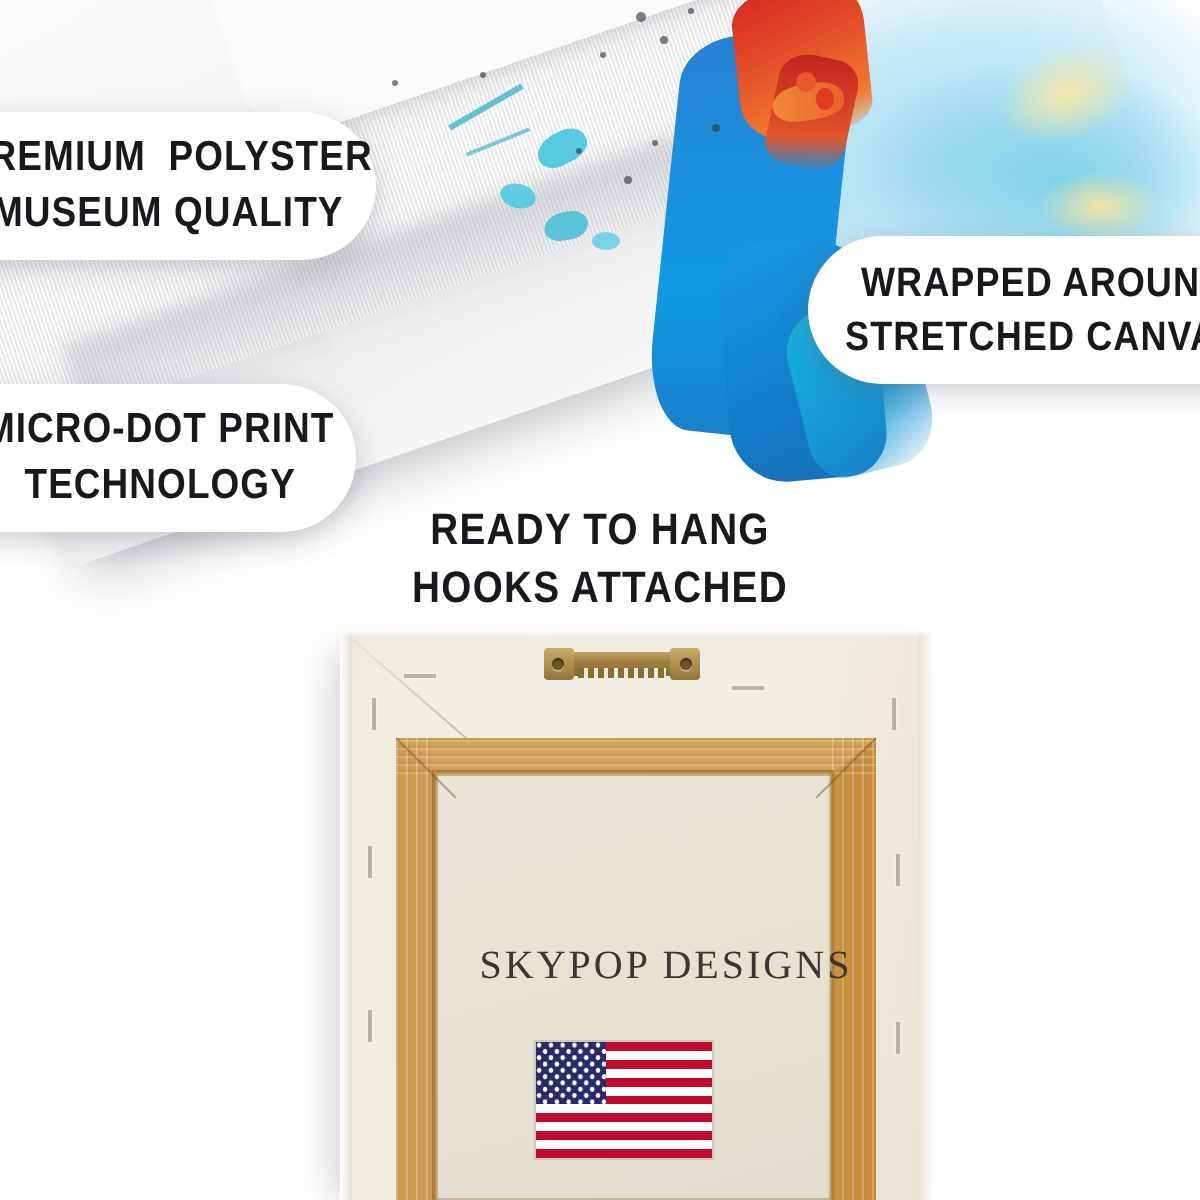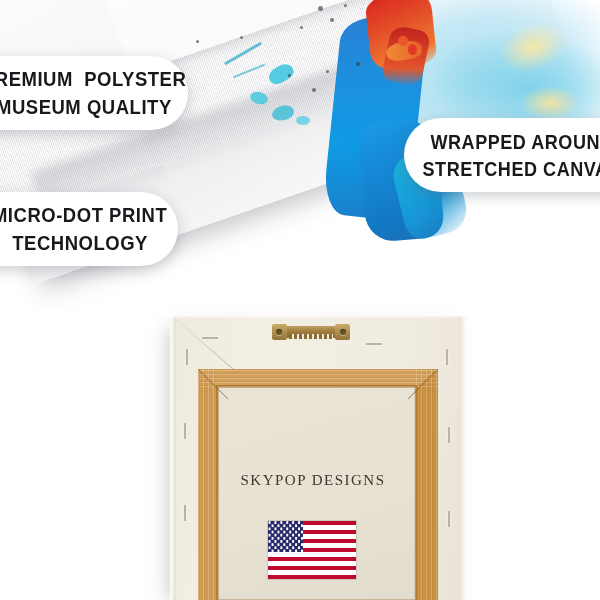--- a/index.html
+++ b/index.html
@@ -399,6 +399,10 @@
     <span>STRETCHED CANVAS</span>
   </div>
 
+  <div id="caption-hang">
+    <span>READY TO HANG</span>
+    <span>HOOKS ATTACHED</span>
+  </div>
 
   <div id="canvas-back">
     <div id="canvas-back-edge-l"></div>

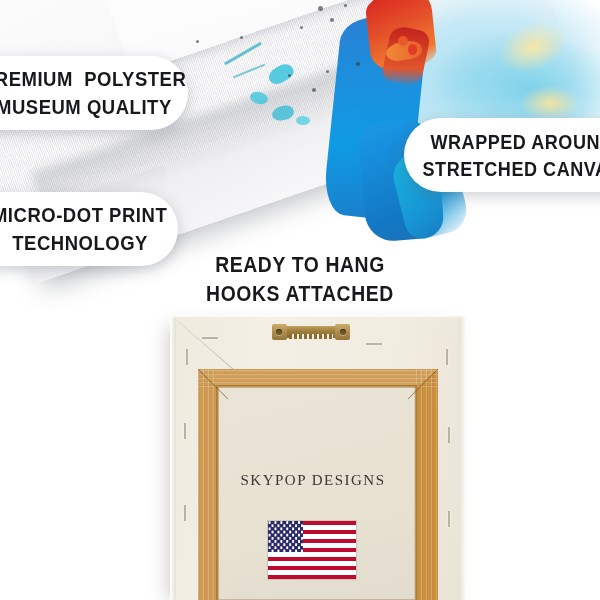--- a/index.html
+++ b/index.html
@@ -312,10 +312,10 @@
 
   
   #brand {
-    position: absolute; left: 44px; top: 157px; width: 198px;
+    position: absolute; left: 64px; top: 157px; width: 198px;
     text-align: center;
     font-family: "Liberation Serif", serif;
-    font-size: 15px;
+    font-size: 20px;
     letter-spacing: 1.5px;
     color: #3b3630;
     white-space: nowrap;

